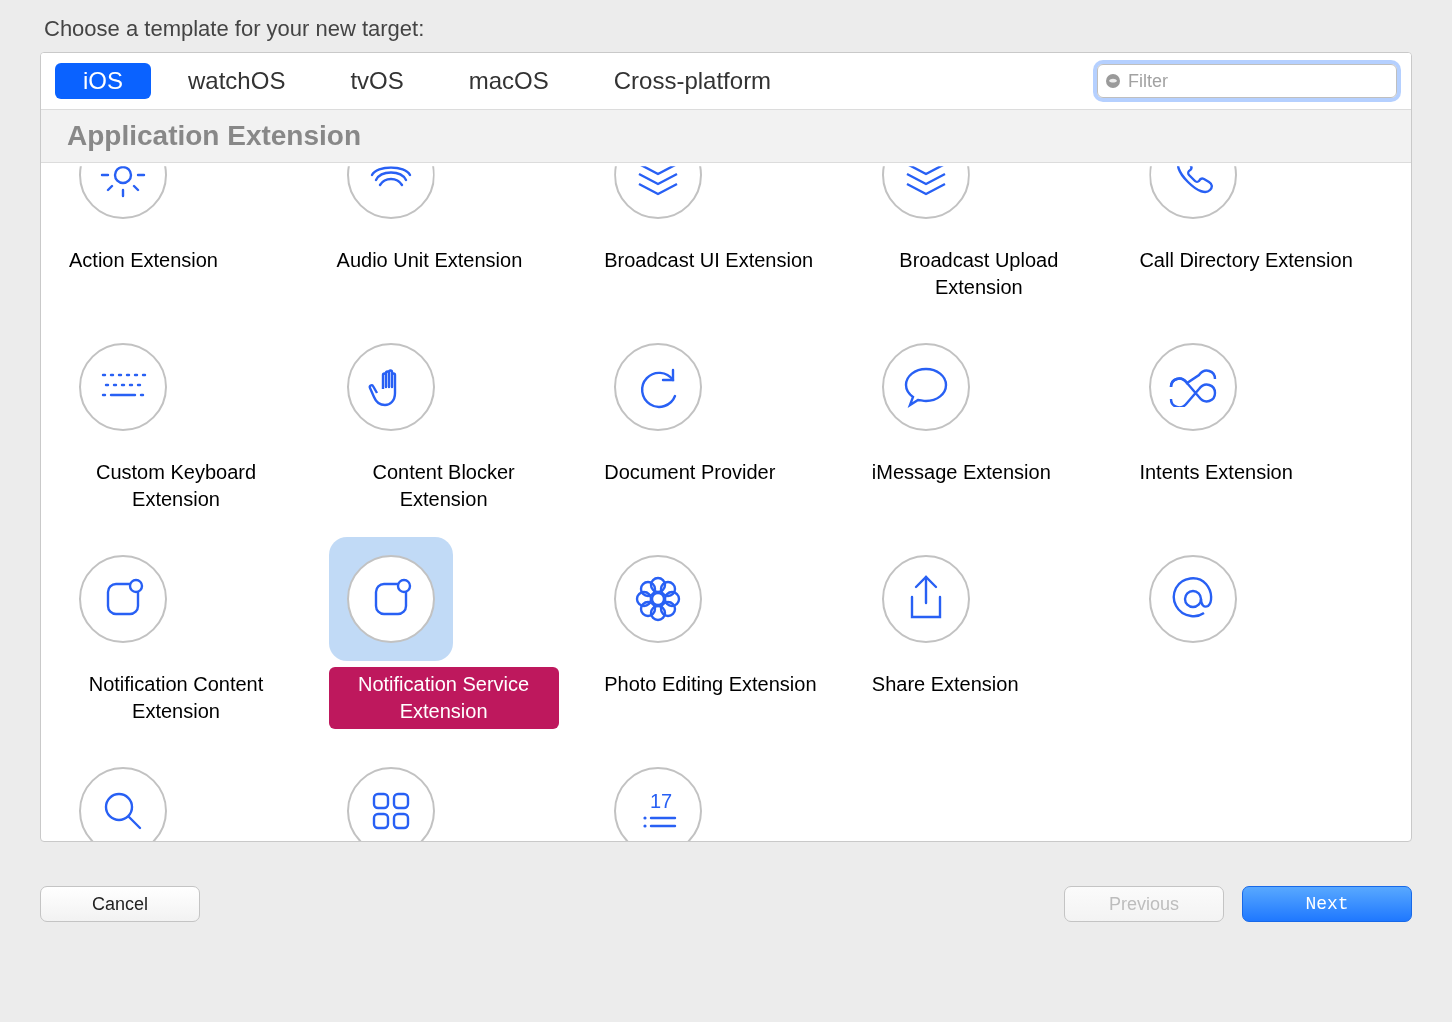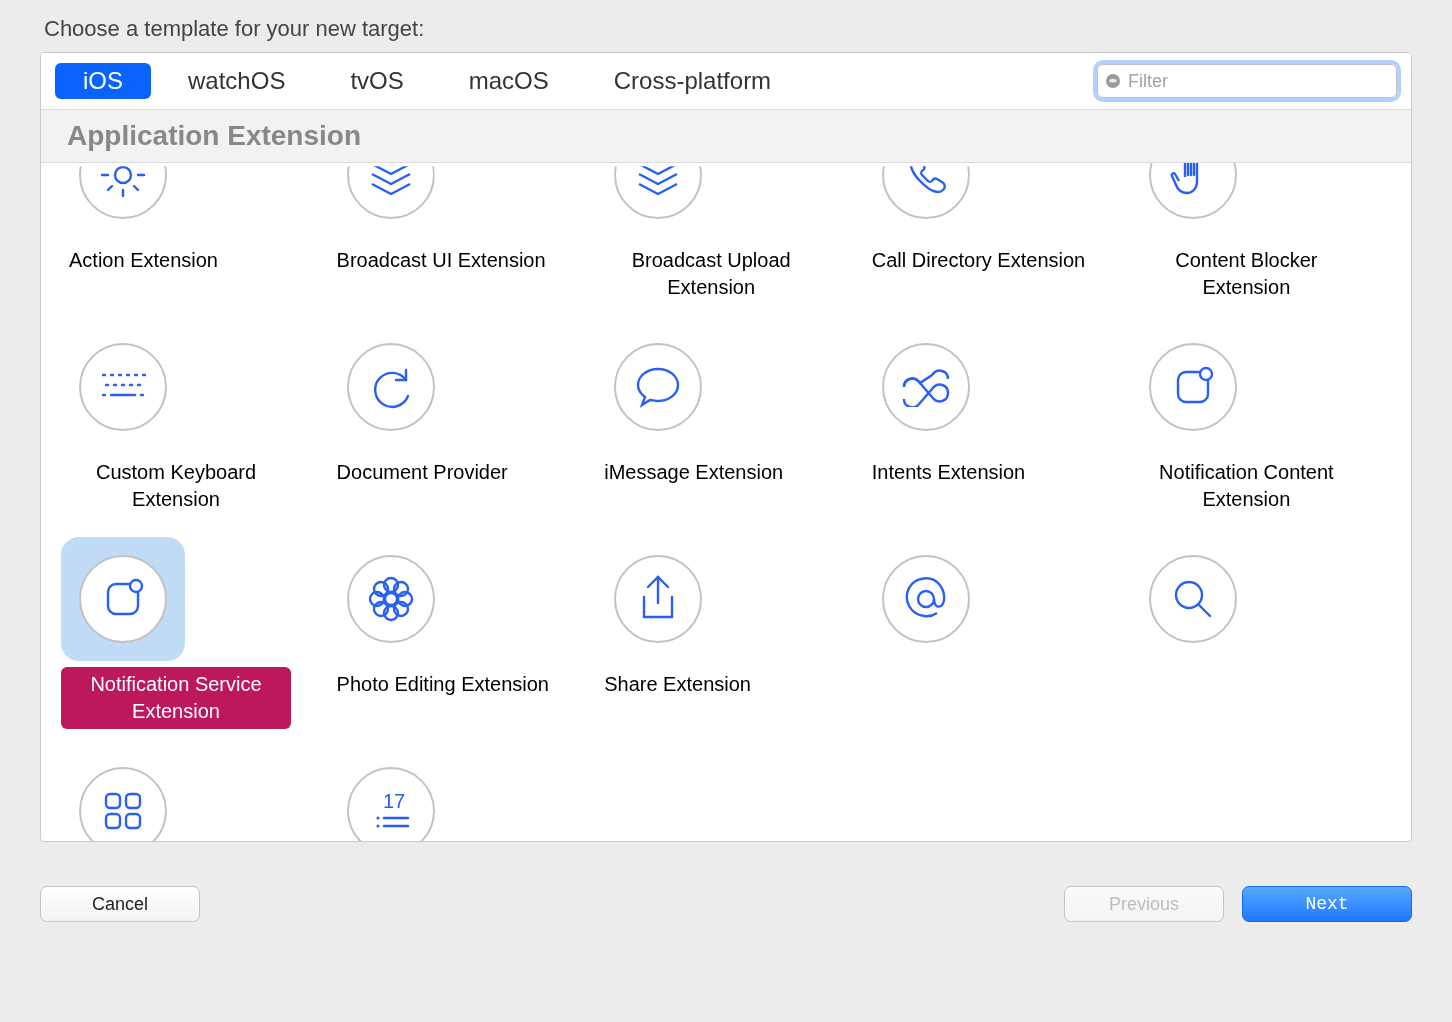--- a/index.html
+++ b/index.html
@@ -221,6 +221,20 @@
         <div class="icon-chip">
             <div class="circle clipped-top">
           <svg width="54" height="54" viewBox="0 0 54 54">
+                <g class="blue-stroke" stroke-linecap="round">
+                  <path d="M8 27c5-10 33-10 38 0"></path>
+                  <path d="M12 32c5-10 25-10 30 0"></path>
+                  <path d="M16 37c5-8 17-8 22 0"></path>
+                </g>
+              </svg>
+        </div>
+          </div>
+        <div class="label">Audio Unit Extension</div>
+      </div>
+      <div class="tile">
+        <div class="icon-chip">
+            <div class="circle clipped-top">
+          <svg width="54" height="54" viewBox="0 0 54 54">
                 <g class="blue-stroke" stroke-linejoin="round">
                   <path d="M27 6L46 16 27 26 8 16z"></path>
                   <path d="M8 26l19 10 19-10"></path>

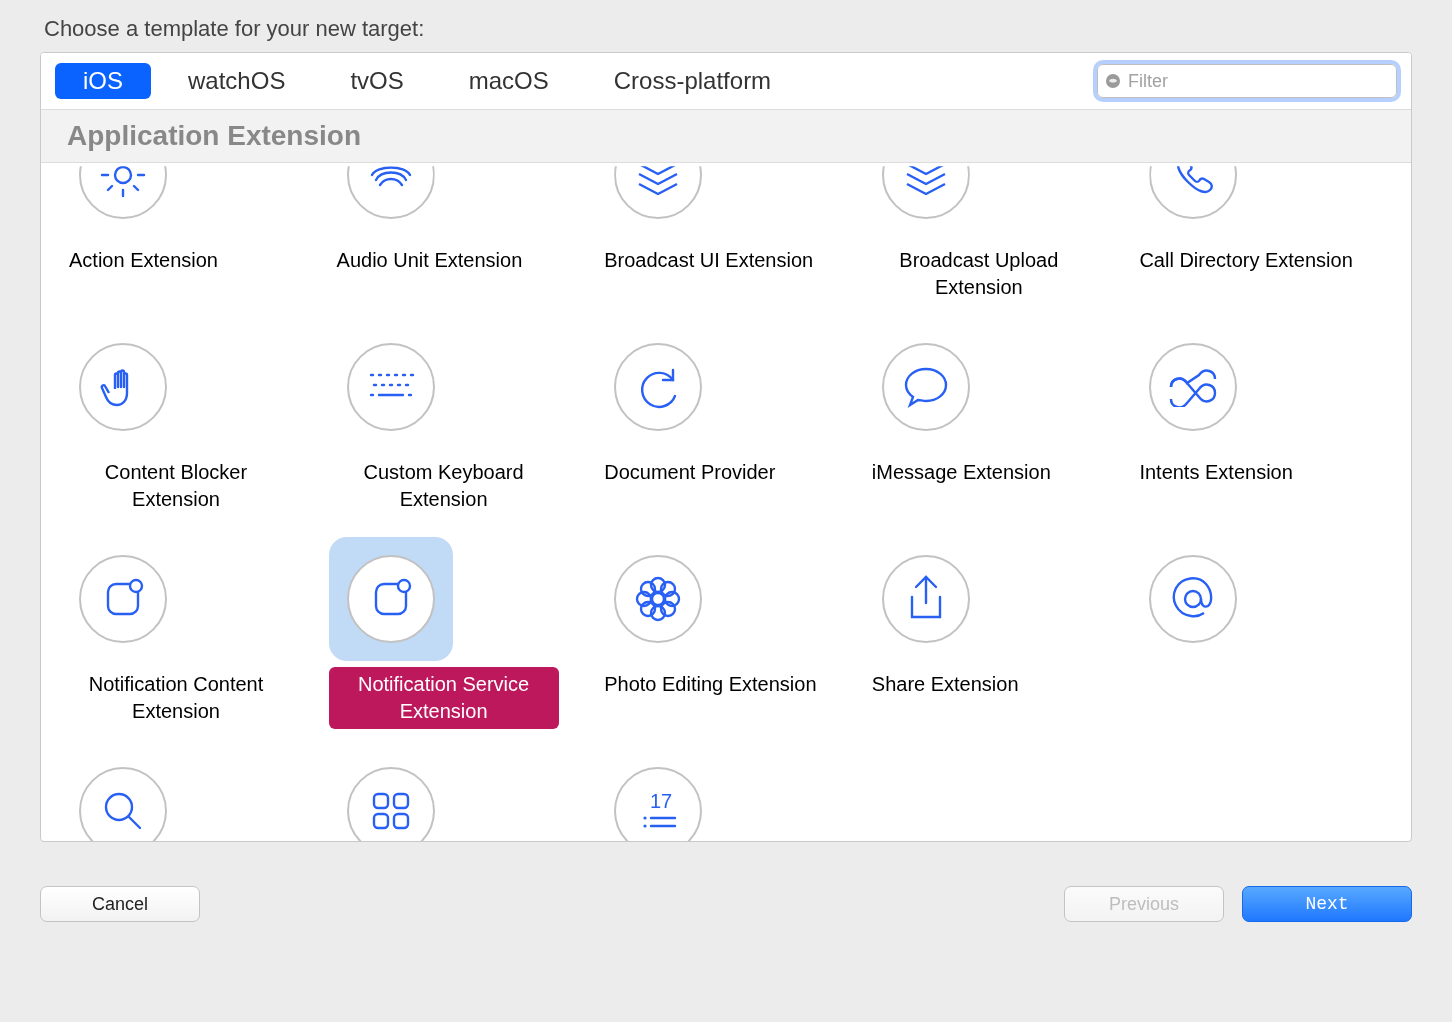--- a/index.html
+++ b/index.html
@@ -273,16 +273,6 @@
       <div class="tile">
         <div class="icon-chip">
             <div class="circle">
-          <svg width="48" height="48" viewBox="0 0 48 48">
-                <path class="blue-stroke" stroke-linejoin="round" d="M16 26V12c0-2 3-2 3 0v12V10c0-2 3-2 3 0v14V9c0-2 3-2 3 0v15V12c0-2 3-2 3 0v18c0 8-5 12-10 12s-9-3-11-8l-4-9c-1-2 2-4 3-2l4 7"></path>
-              </svg>
-        </div>
-          </div>
-        <div class="label">Content Blocker Extension</div>
-      </div>
-      <div class="tile">
-        <div class="icon-chip">
-            <div class="circle">
           <svg width="52" height="36" viewBox="0 0 52 36">
                 <g class="blue-stroke" stroke-linecap="round">
                   <line x1="6" y1="6" x2="8" y2="6"></line>
@@ -308,6 +298,16 @@
       <div class="tile">
         <div class="icon-chip">
             <div class="circle">
+          <svg width="48" height="48" viewBox="0 0 48 48">
+                <path class="blue-stroke" stroke-linejoin="round" d="M16 26V12c0-2 3-2 3 0v12V10c0-2 3-2 3 0v14V9c0-2 3-2 3 0v15V12c0-2 3-2 3 0v18c0 8-5 12-10 12s-9-3-11-8l-4-9c-1-2 2-4 3-2l4 7"></path>
+              </svg>
+        </div>
+          </div>
+        <div class="label">Content Blocker Extension</div>
+      </div>
+      <div class="tile">
+        <div class="icon-chip">
+            <div class="circle">
           <svg width="50" height="50" viewBox="0 0 50 50">
                 <g class="blue-stroke" stroke-linecap="round">
                   <path d="M40 18a17 17 0 10 2 16"></path>

